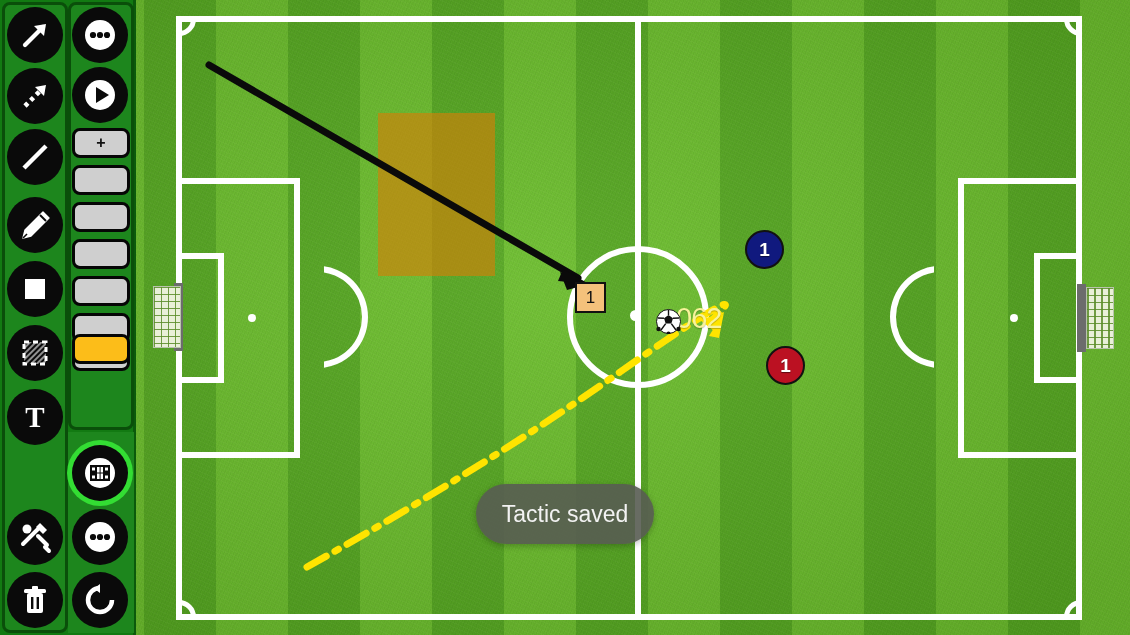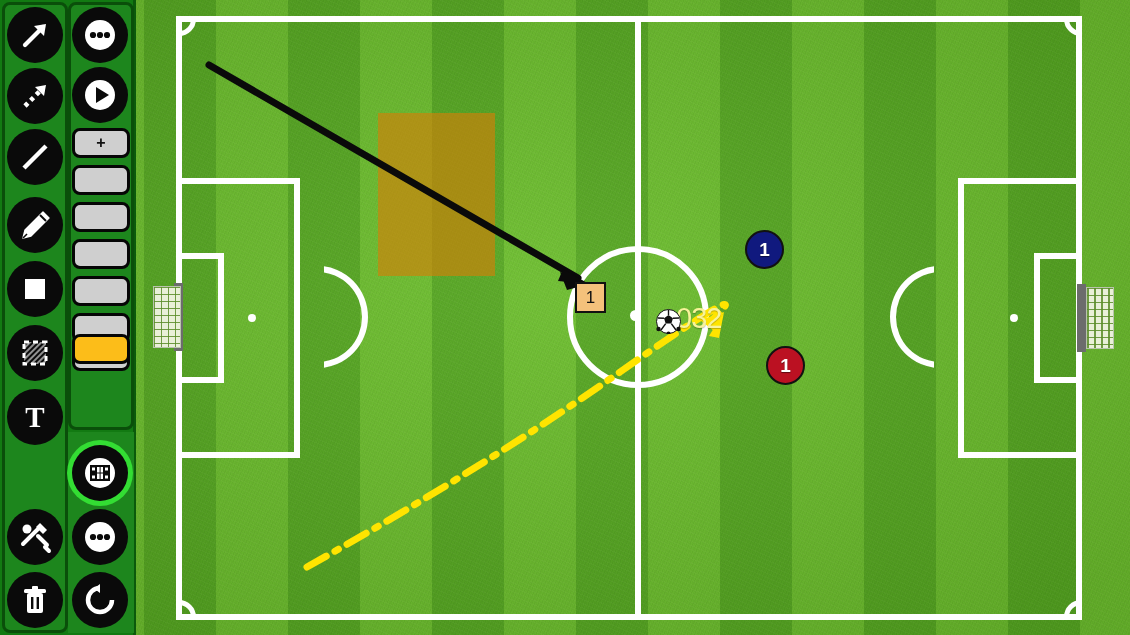--- a/index.html
+++ b/index.html
@@ -320,7 +320,7 @@
         </g>
       </svg>
 
-      <div id="label-062">032</div>
+      <div id="label-062">062</div>
     </div>
 
     <div class="token-circle" id="token-blue">

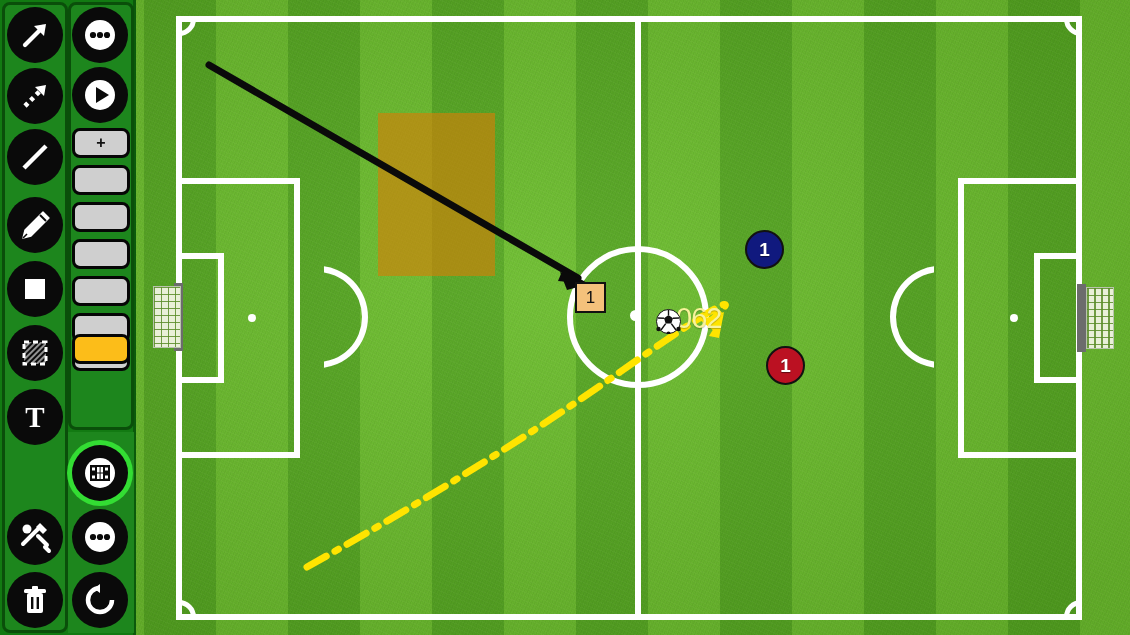--- a/index.html
+++ b/index.html
@@ -347,6 +347,9 @@
       </svg>
     </div>
 
+    <div id="toast">
+      <span>Tactic saved</span>
+    </div>
   </div>
 
   <div id="toolbar">

